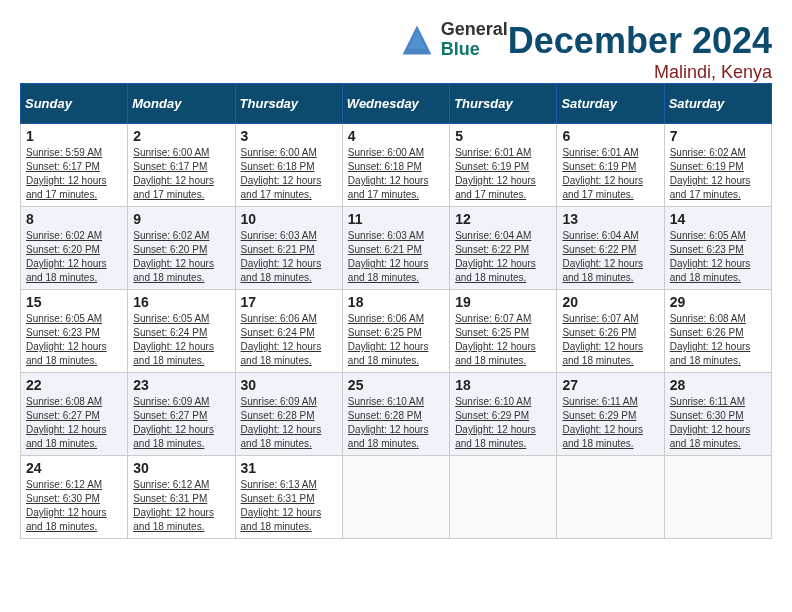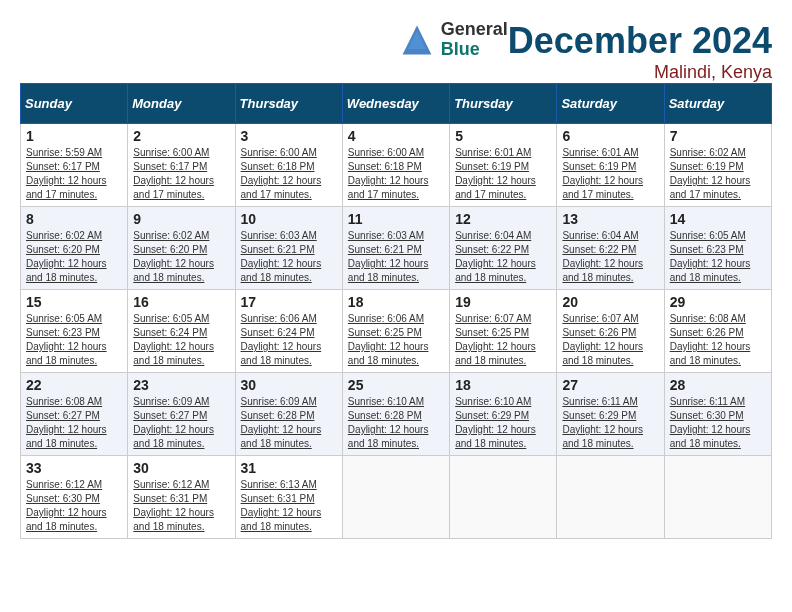--- a/index.html
+++ b/index.html
@@ -249,7 +249,7 @@
       </tr>
       <tr>
         <td>
-          <span class="day-num">33</span>
+          <span class="day-num">24</span>
           <div class="day-info">Sunrise: 6:12 AM<br>Sunset: 6:30 PM<br>Daylight: 12 hours and 18 minutes.</div>
         </td>
         <td>

